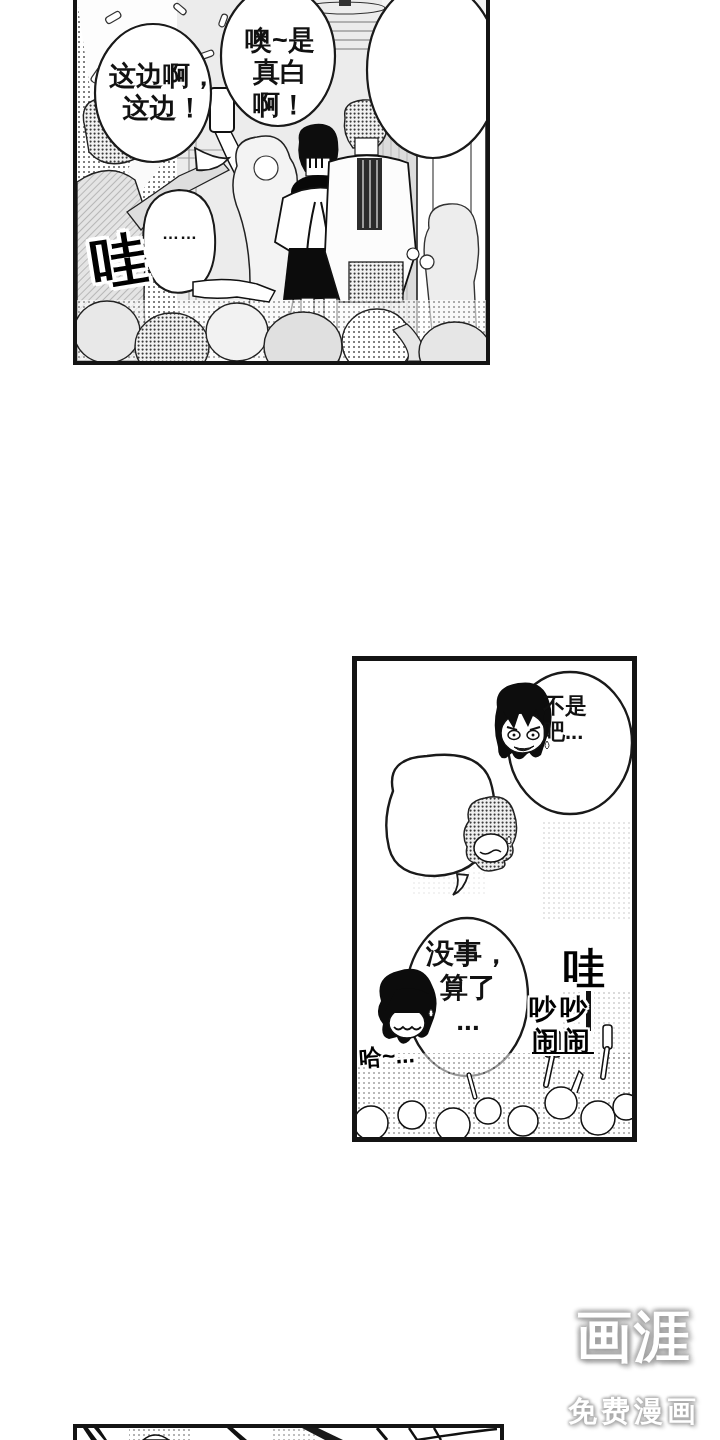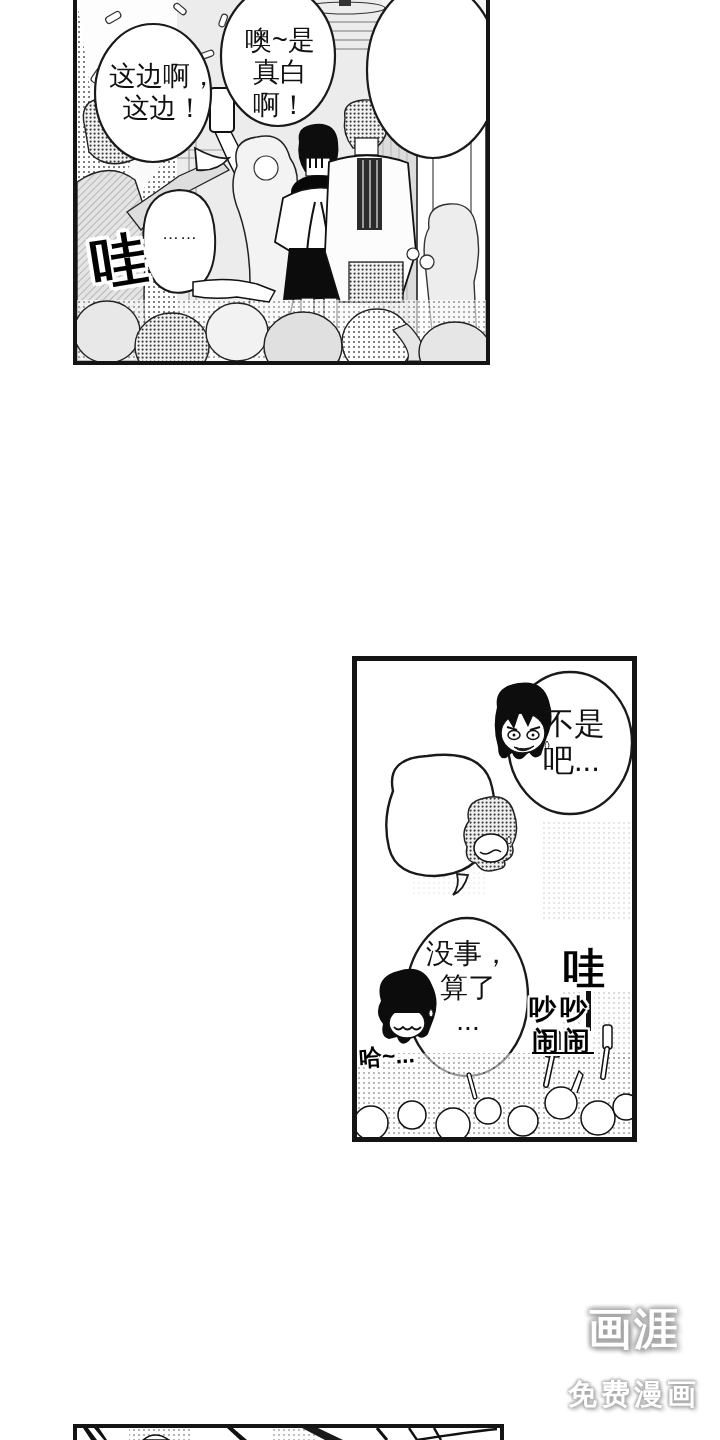--- a/index.html
+++ b/index.html
@@ -14,7 +14,7 @@
   
   .panel-3{left:73px;top:1424px;width:423px;height:12px;border:4px solid #141414;border-bottom:none;}
 
-  .btext{position:absolute;color:#111;font-weight:400;white-space:pre-line;line-height:1.2;z-index:3;}
+  .btext{position:absolute;color:#111;font-weight:700;white-space:pre-line;line-height:1.2;z-index:3;}
   .center{text-align:center;}
   .sfx{position:absolute;color:#000;font-weight:900;z-index:4;
        text-shadow:-3px -3px 0 #fff,3px -3px 0 #fff,-3px 3px 0 #fff,3px 3px 0 #fff,

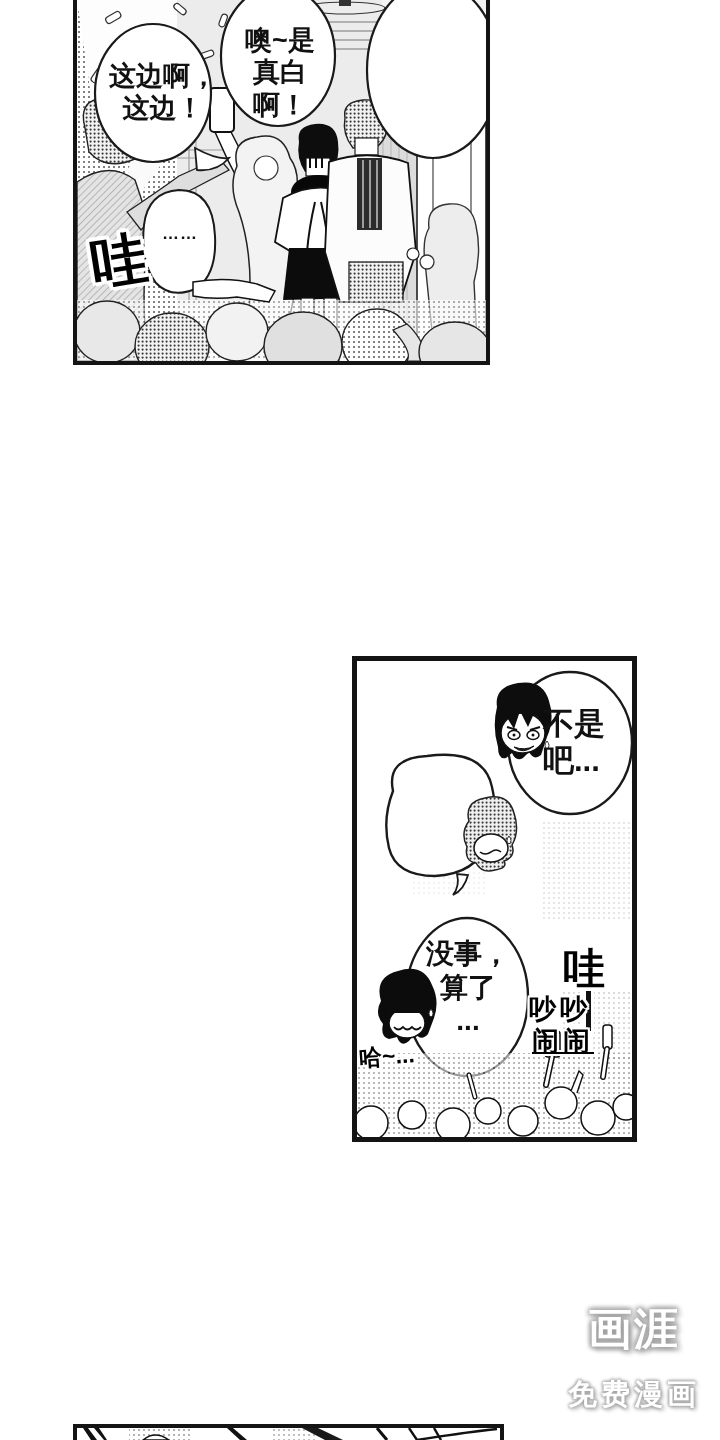--- a/index.html
+++ b/index.html
@@ -253,7 +253,7 @@
     </g>
   </svg>
 
-  <div class="btext" style="left:186px;top:44px;width:64px;font-size:31px;">不是
+  <div class="btext" style="left:186px;top:32px;width:64px;font-size:22px;">不是
 吧...</div>
   <div class="btext center" style="left:66px;top:276px;width:90px;font-size:28px;">没事，
 算了

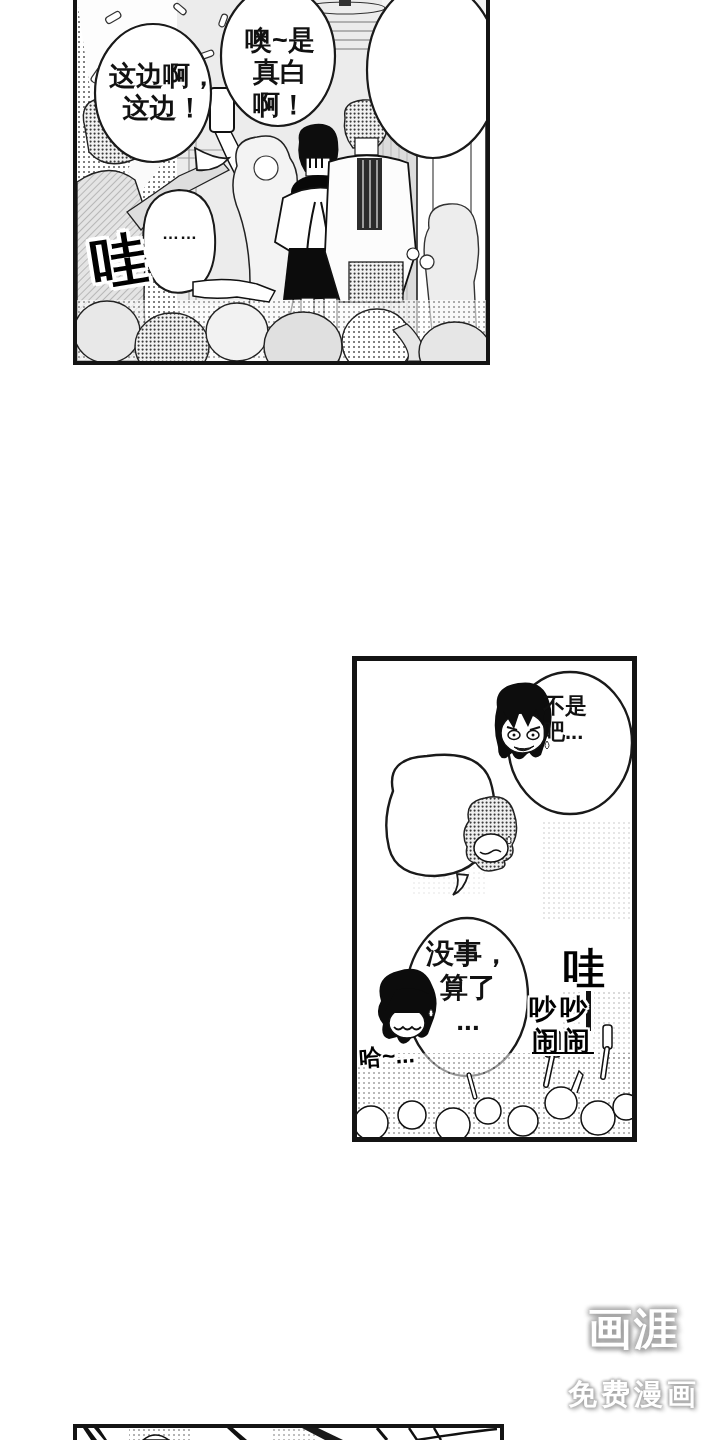--- a/index.html
+++ b/index.html
@@ -26,7 +26,7 @@
        box-shadow:0 0 0 3px #fff;z-index:4;}
 
   .watermark{position:absolute;left:548px;top:1300px;width:172px;text-align:center;z-index:5;}
-  .watermark .logo-main{font-size:44px;font-weight:900;letter-spacing:2px;color:#fff;
+  .watermark .logo-main{font-size:56px;font-weight:900;letter-spacing:2px;color:#fff;
        filter:blur(0.6px);
        text-shadow:3px 3px 5px #9c9c9c,-2px -2px 4px #b4b4b4,2px -2px 4px #a9a9a9,
                    -2px 2px 4px #a9a9a9,0 0 2px #bdbdbd;}

